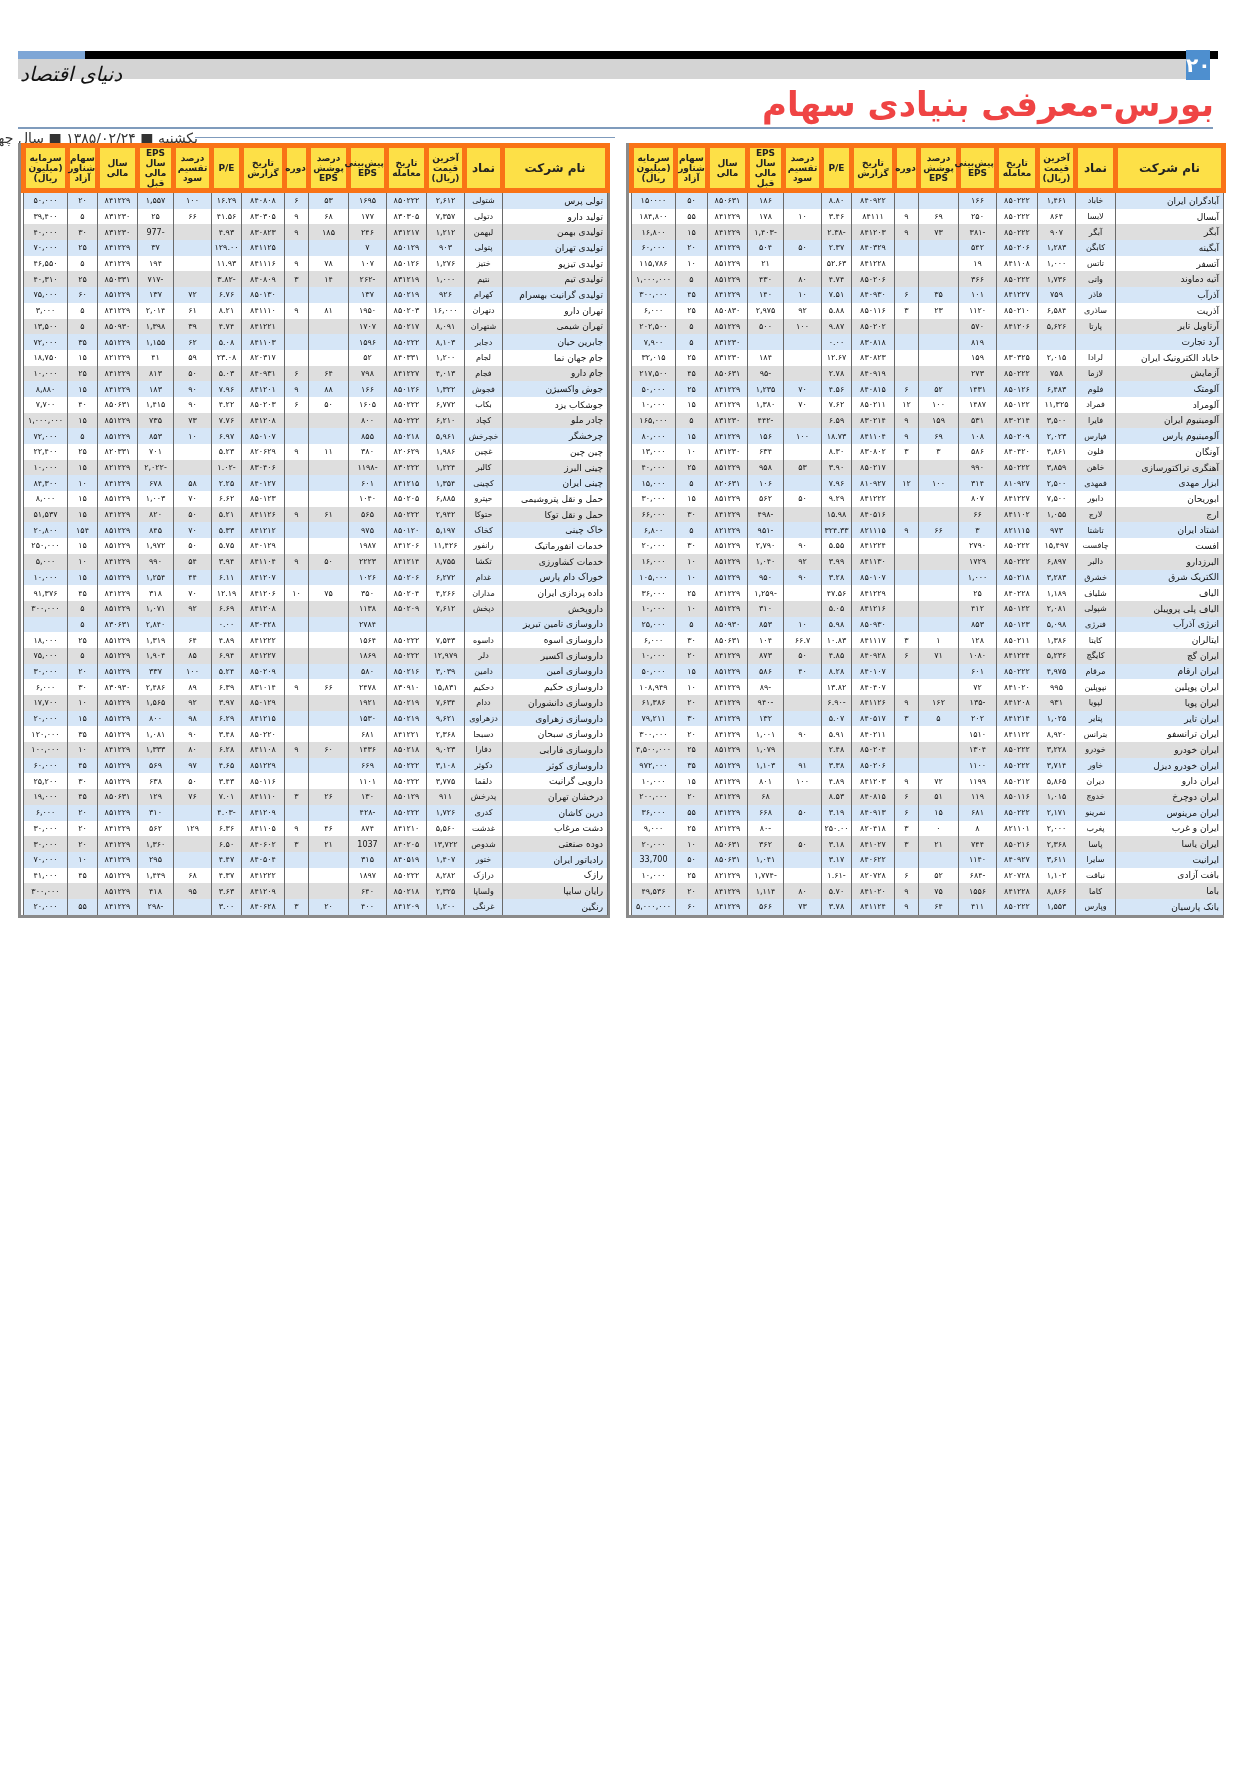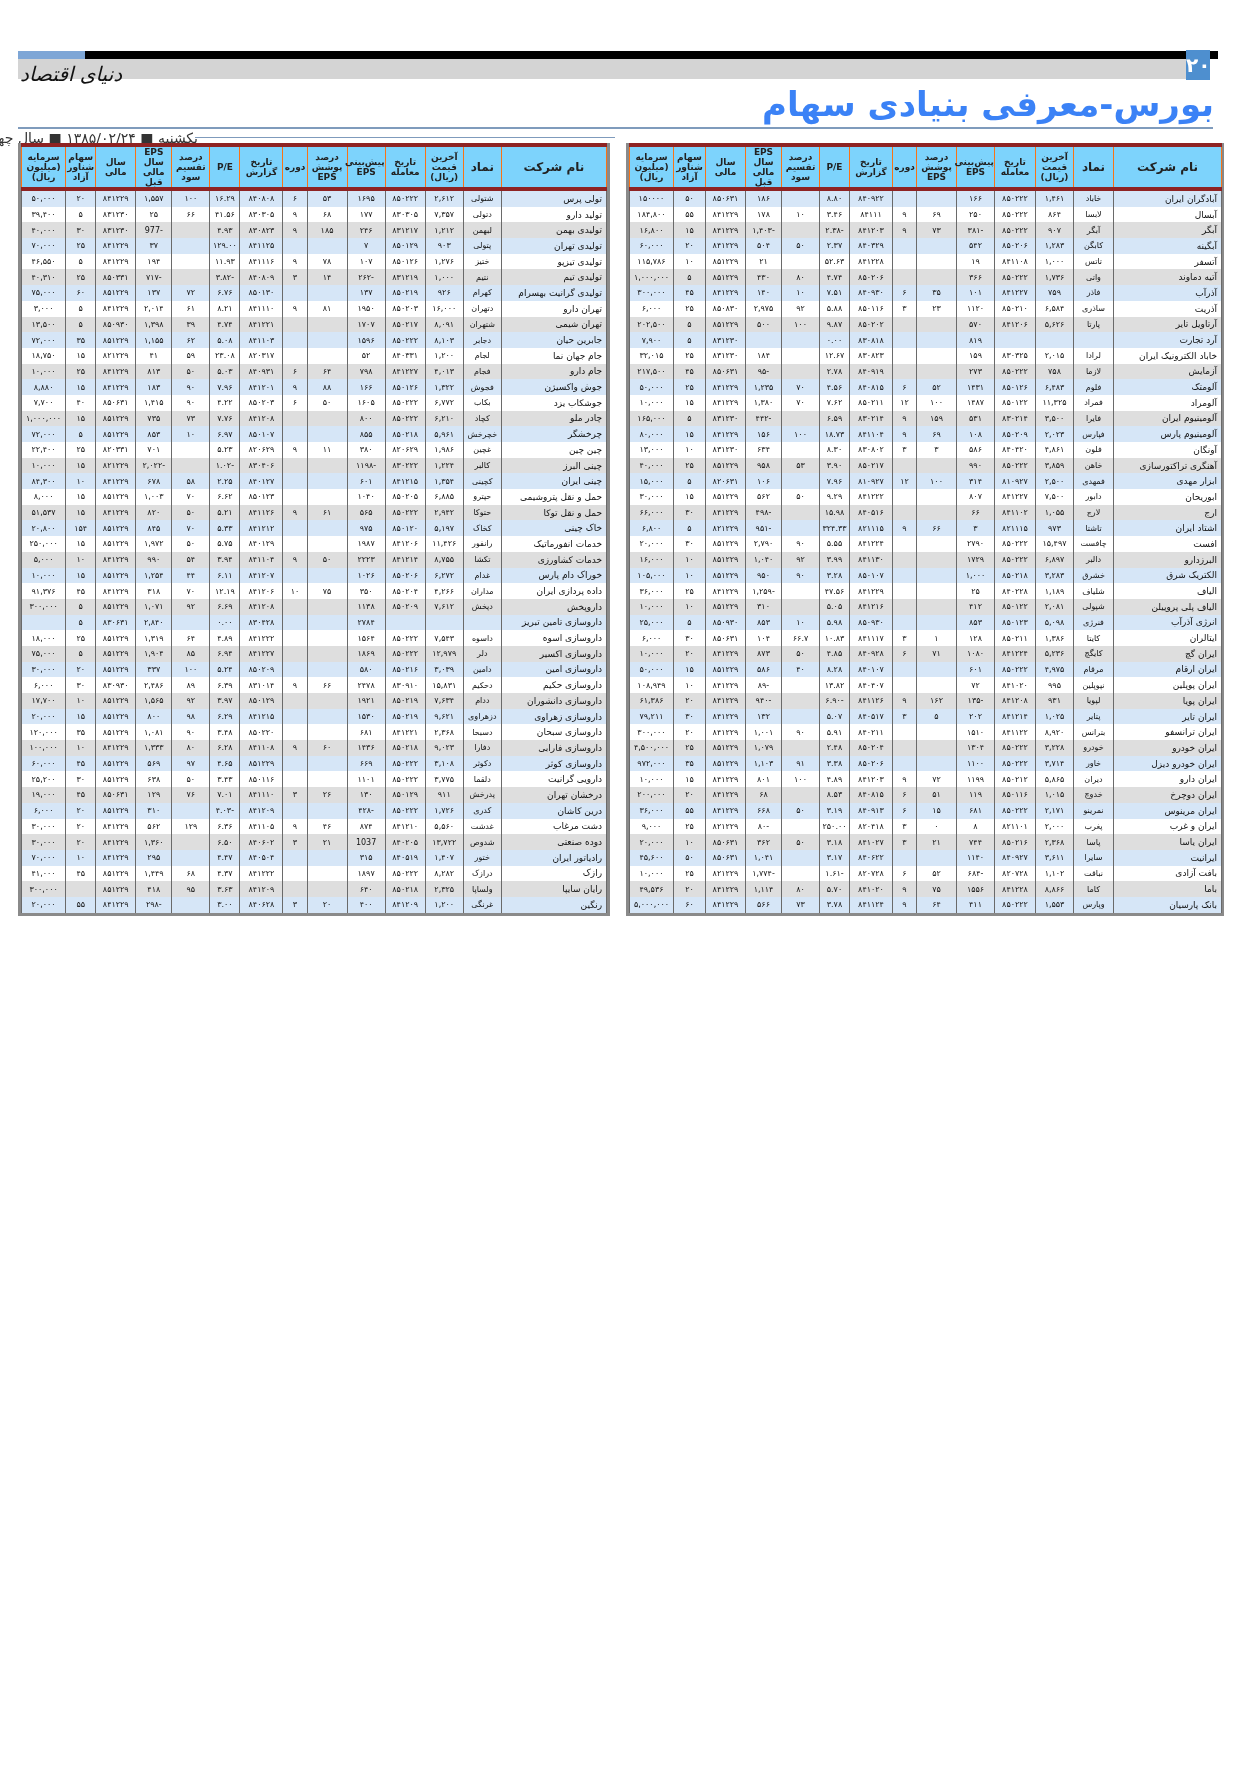--- a/index.html
+++ b/index.html
@@ -9,7 +9,7 @@
   .graybar{position:absolute;left:18px;top:59px;width:1168px;height:20px;background:#d4d4d4;}
   .pagenum{position:absolute;left:1186px;top:50px;width:24px;height:30px;background:#4e8fcf;color:#fff;font-weight:bold;font-size:20px;line-height:30px;text-align:center;}
   .logo{position:absolute;left:20px;top:62px;font-family:"DejaVu Serif",serif;font-size:20px;font-style:italic;color:#111;direction:rtl;}
-  .title{position:absolute;right:26px;top:84px;font-size:34px;font-weight:bold;color:#3b82f6;direction:rtl;letter-spacing:-1px;}
+  .title{position:absolute;right:26px;top:84px;font-size:34px;font-weight:bold;color:#ef4444;direction:rtl;letter-spacing:-1px;}
   .title-rule{position:absolute;left:18px;top:127px;width:1195px;height:2px;background:#7f9bbc;}
   .dateline{position:absolute;left:18px;top:130px;width:180px;height:16px;font-size:14px;color:#333;direction:rtl;white-space:nowrap;}
   .dateline-rule{position:absolute;left:195px;top:137px;width:420px;height:1px;background:#7f9bbc;}

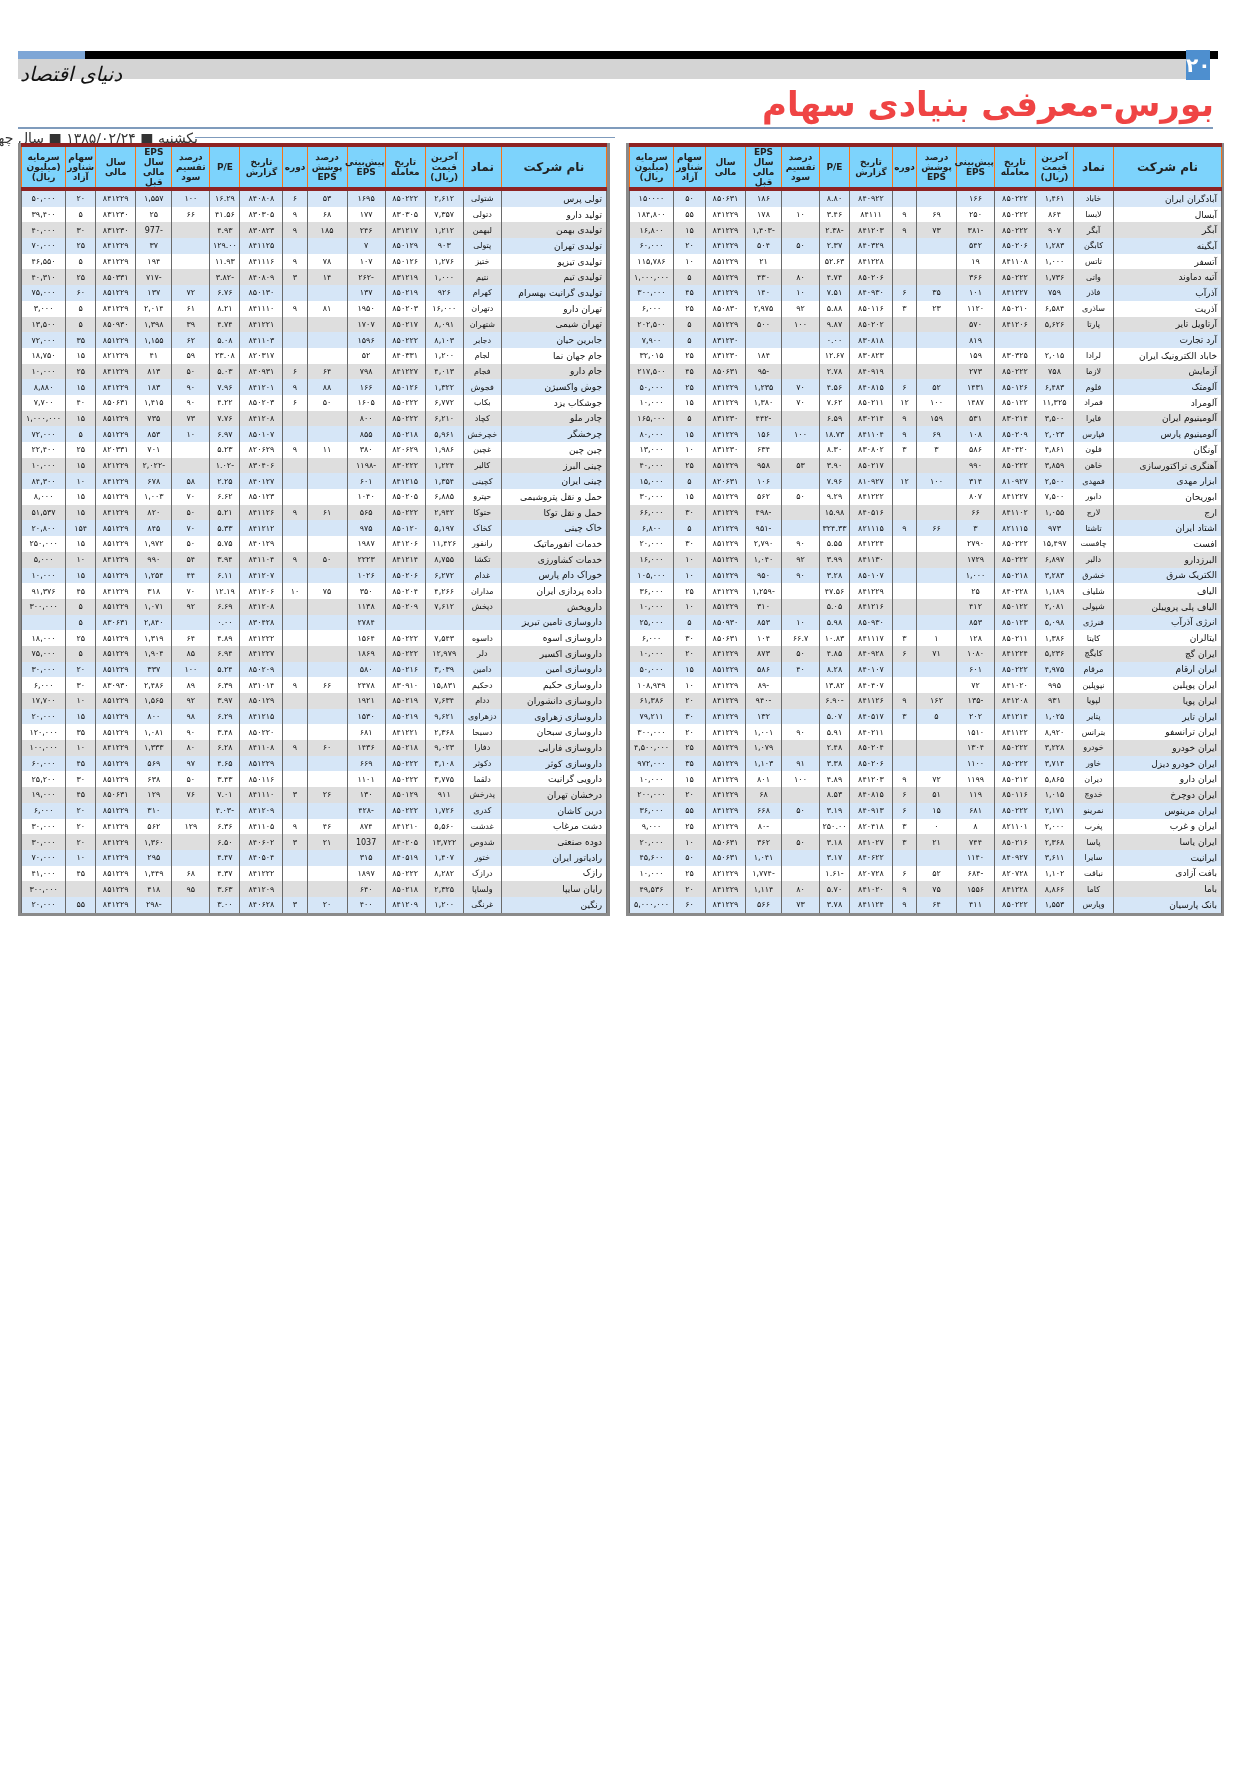--- a/index.html
+++ b/index.html
@@ -17,7 +17,7 @@
   .panel.left{left:18px;width:586px;}
   .panel.right{left:626px;width:592px;}
   table{border-collapse:collapse;width:100%;direction:rtl;table-layout:fixed;}
-  thead th{background:#7dd3fc;border:1px solid #f97316;font-size:9px;font-weight:bold;color:#222;height:34px;padding:0;line-height:10px;}
+  thead th{background:#fde047;border:5px solid #f97316;font-size:9px;font-weight:bold;color:#222;height:34px;padding:0;line-height:10px;}
   thead tr{border-top:4px solid #8e2323;border-bottom:4px solid #8e2323;}
   thead th.big{font-size:12px;}
   td{border-left:1px solid #6a6a6a;border-right:1px solid #6a6a6a;font-size:8px;height:15.7px;padding:0 2px;text-align:center;white-space:nowrap;overflow:hidden;color:#111;}

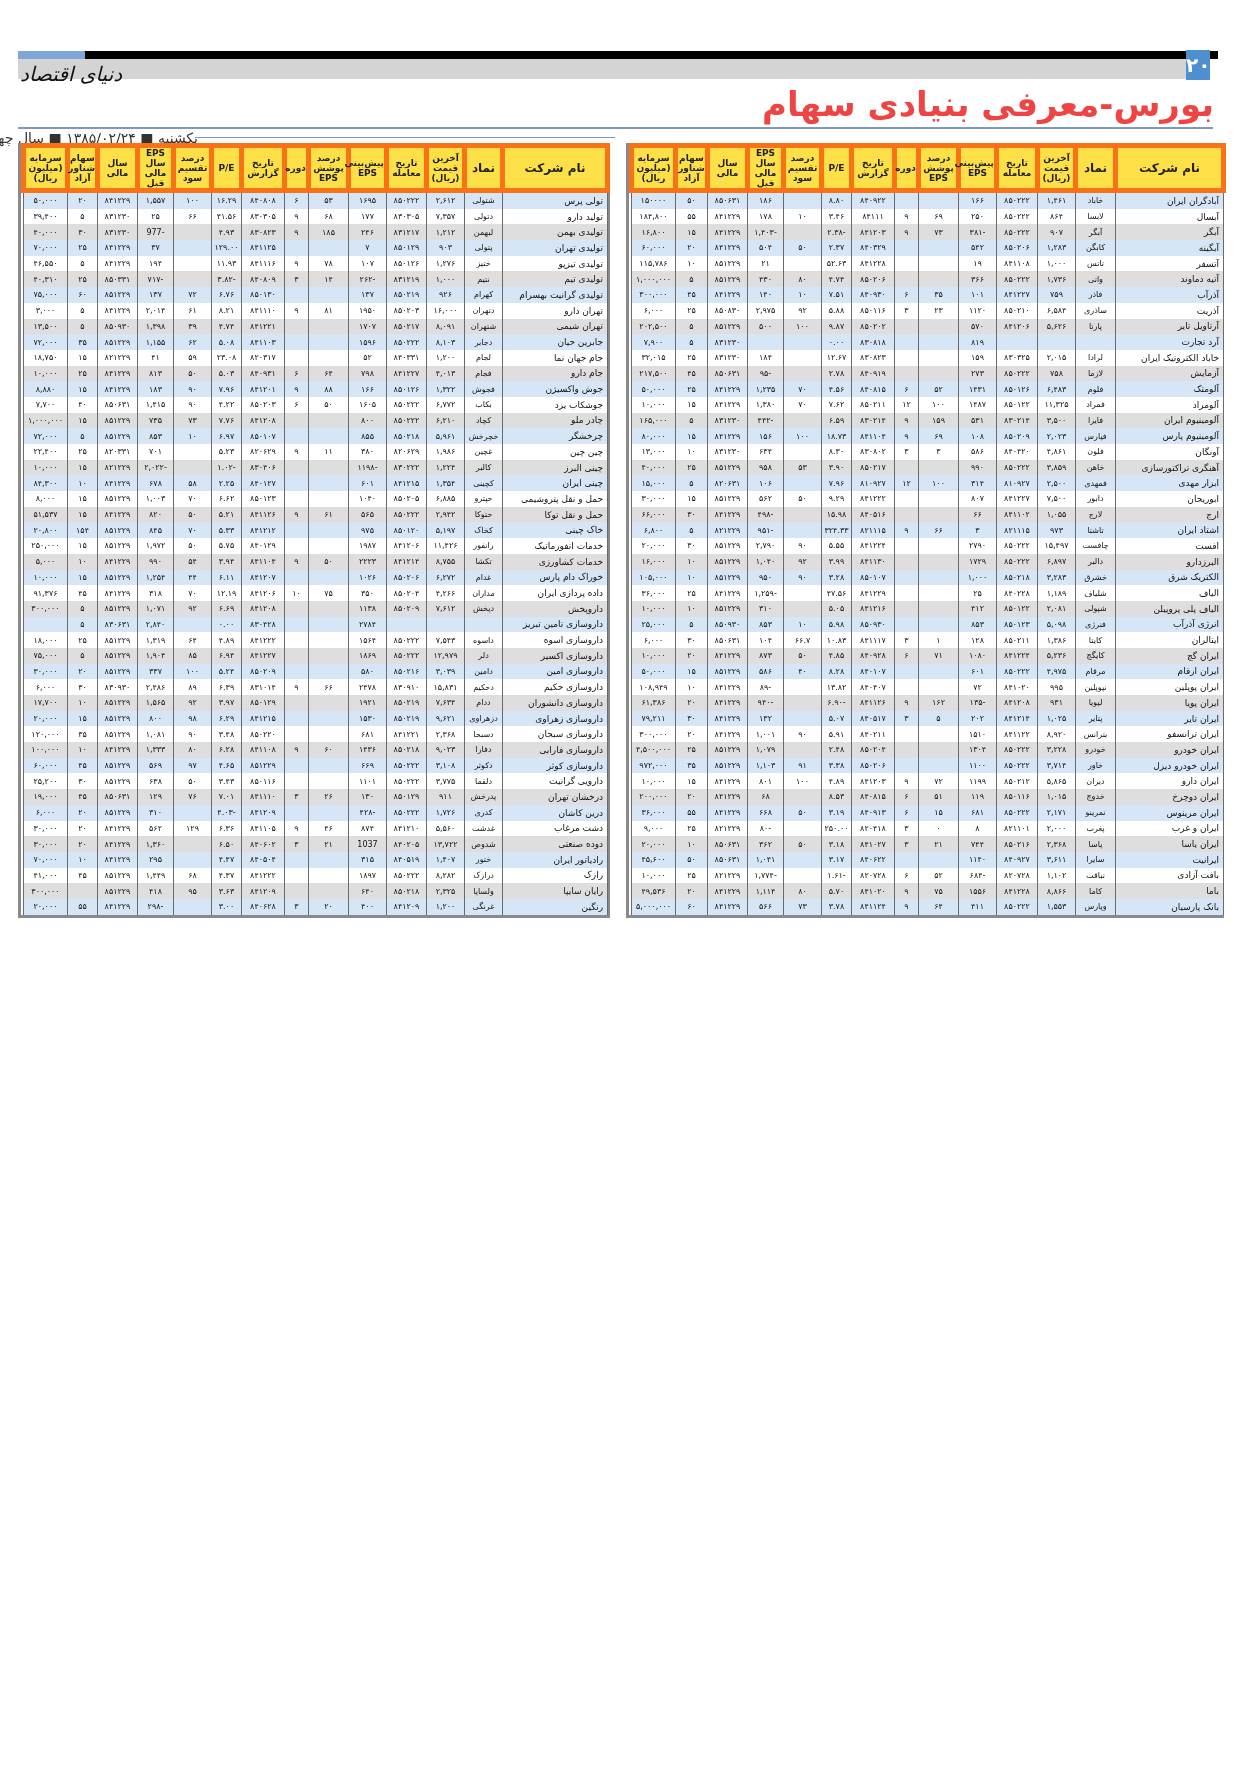--- a/index.html
+++ b/index.html
@@ -763,7 +763,7 @@
           <td>۱,۰۴۱</td>
           <td>۸۵۰۶۳۱</td>
           <td>۵۰</td>
-          <td>۴۵,۶۰۰</td>
+          <td>33,700</td>
         </tr>
         <tr class="c1">
           <td class="name">بافت آزادی</td>

